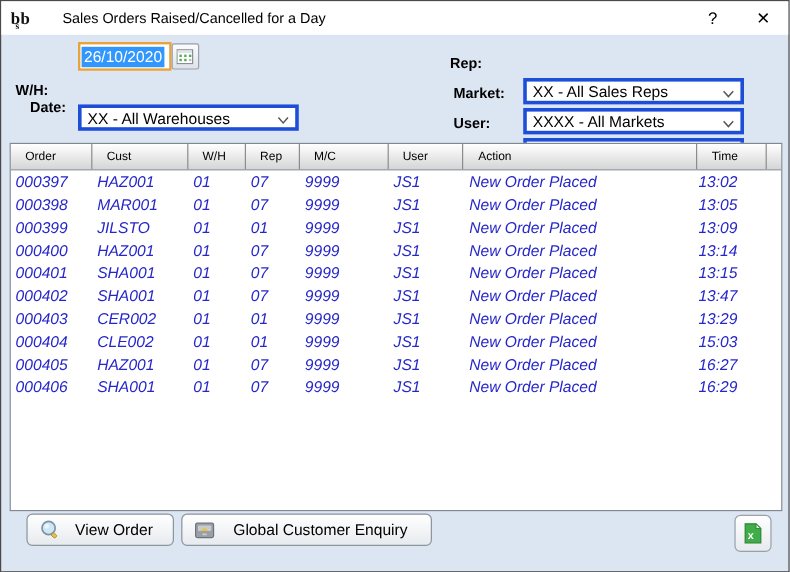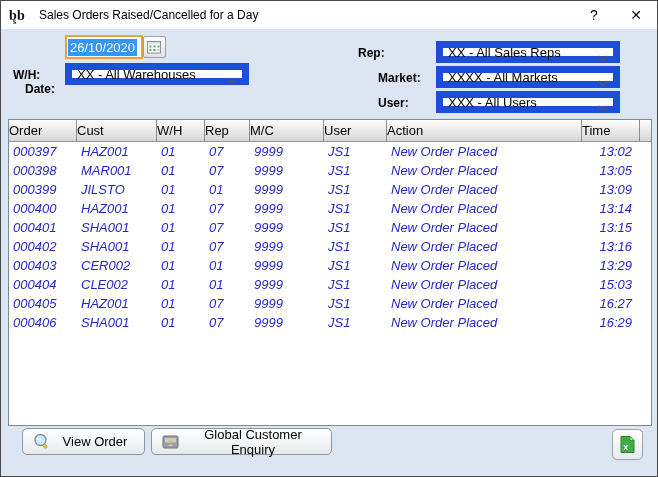--- a/index.html
+++ b/index.html
@@ -16,7 +16,7 @@
     background:#ffffff; display:flex; align-items:center;
   }
   .app-icon { width:20px; height:20px; margin-left:7px; flex:0 0 auto; }
-  .title { font-size:12px; color:#000; margin-left:11px; flex:1 1 auto;
+  .title { font-size:12px; color:#000; margin-left:24px; flex:1 1 auto;
            white-space:nowrap; overflow:hidden; }
   .tb-btn { width:42px; height:28px; display:flex; align-items:center;
             justify-content:center; color:#000; cursor:default; }

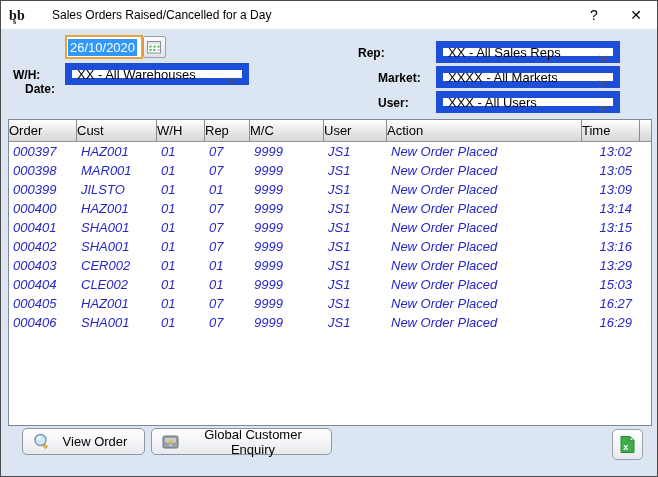--- a/index.html
+++ b/index.html
@@ -131,7 +131,7 @@
       </svg>
   </div>
 
-  <div class="flabel" style="left:357px; top:45px;">Rep:</div>
+  <div class="flabel" style="left:374px; top:45px;">Rep:</div>
   <div class="combo" style="left:435px; top:40px; width:184px;">
     <span>XX - All Sales Reps</span>
     <svg class="chev" width="10" height="7" viewBox="0 0 10 7">

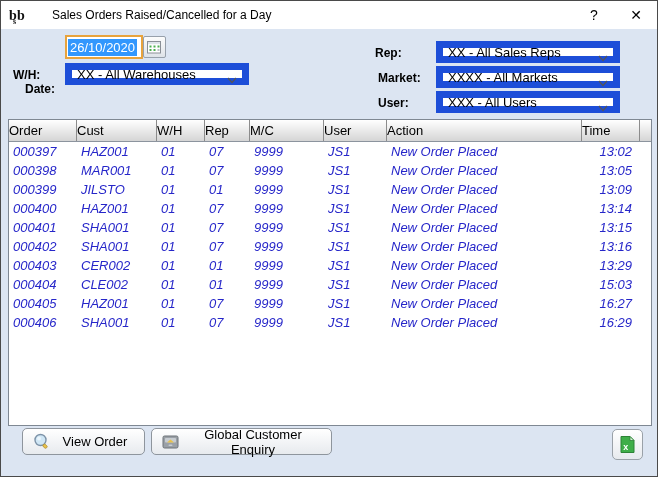--- a/index.html
+++ b/index.html
@@ -27,8 +27,8 @@
   .flabel { position:absolute; font-size:12px; font-weight:bold; color:#000; }
   .combo {
     position:absolute; height:22px; background:#fff;
-    border:7px solid #1d4ed8; display:flex; align-items:center;
-    font-size:13px; color:#000; padding-left:5px;
+    border:3px solid #1d4ed8; display:flex; align-items:center;
+    font-size:13px; color:#000; padding-left:5px;margin-top:24px;
   }
   .combo .chev { position:absolute; right:5px; top:7px; }
 

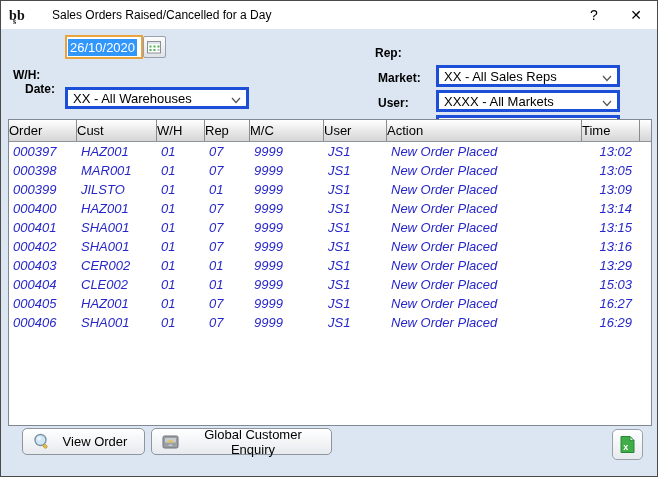--- a/index.html
+++ b/index.html
@@ -56,8 +56,8 @@
     border-bottom:1px solid #8c949e;
   }
   .th {
-    border-right:1px solid #8c8c8c; padding-left:0;
-    font-size:13px; color:#000; line-height:21px;
+    border-right:1px solid #8c8c8c; padding-left:12px;
+    font-size:10px; color:#000; line-height:21px;
     overflow:hidden; white-space:nowrap;
   }
   .trow { display:flex; height:19px;font-style:italic; }

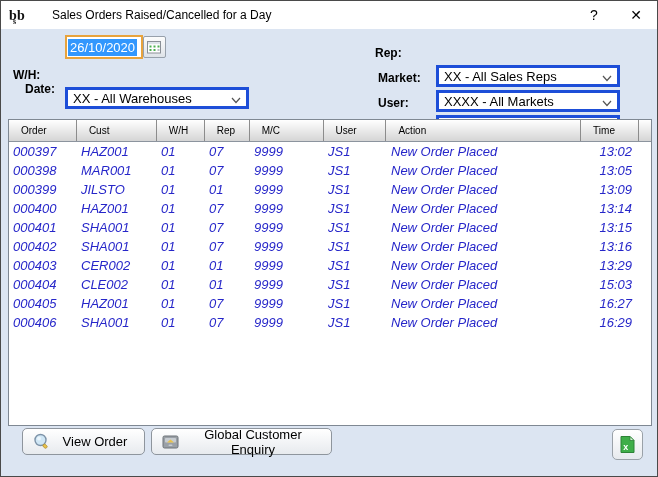--- a/index.html
+++ b/index.html
@@ -68,7 +68,7 @@
   .c0{width:68px;} .c1{width:80px;} .c2{width:48px;} .c3{width:45px;}
   .c4{width:74px;} .c5{width:63px;} .c6{width:195px;} .c7{width:58px;}
   .cf{flex:1 1 auto; border-right:none !important;}
-  .trow .c7 { text-align:right; padding-right:8px; padding-left:0; }
+  .trow .c7 { padding-right:8px; padding-left:0; }
 
   
   .btn {

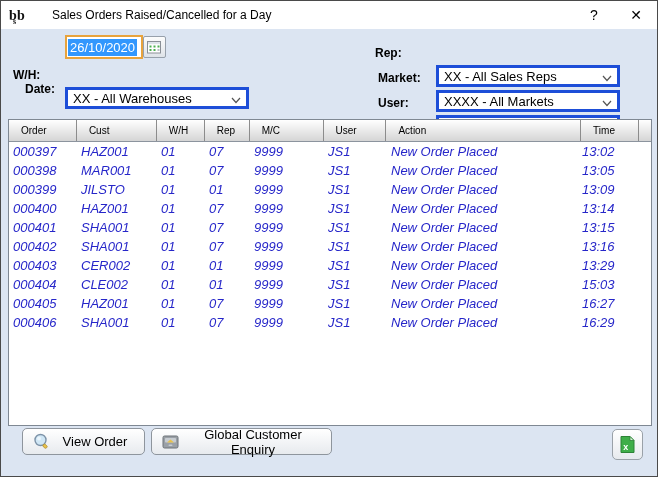--- a/index.html
+++ b/index.html
@@ -231,7 +231,7 @@
           <div class="td c4">9999</div>
           <div class="td c5">JS1</div>
           <div class="td c6">New Order Placed</div>
-          <div class="td c7">13:16</div>
+          <div class="td c7">13:47</div>
           <div class="td cf"></div>
         </div>
         <div class="trow">

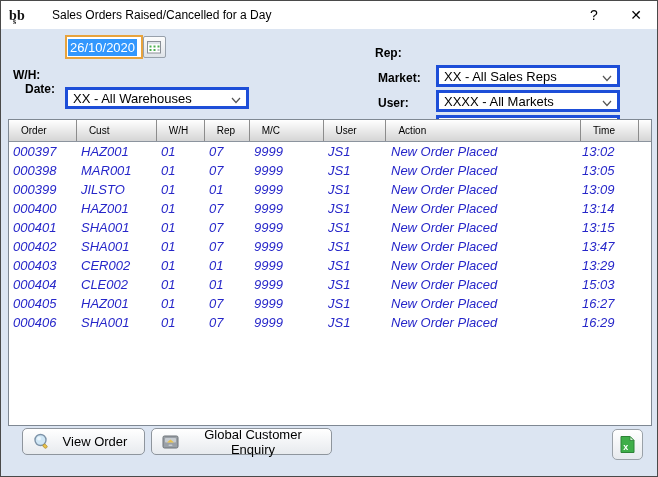--- a/index.html
+++ b/index.html
@@ -80,7 +80,7 @@
   .btn .icon { margin-left:10px; display:flex; }
   .btn .lbl { flex:1; text-align:center; padding:0 14px 0 10px; }
   .btn-view { left:8px; width:123px; }
-  .btn-global { left:137px; width:181px;align-items:center; }
+  .btn-global { left:137px; width:209px;align-items:center; }
   .btn-excel {
     position:absolute; left:611px; top:428px; width:31px; height:31px;
     border:1px solid #9aa1a8; border-radius:5px;

